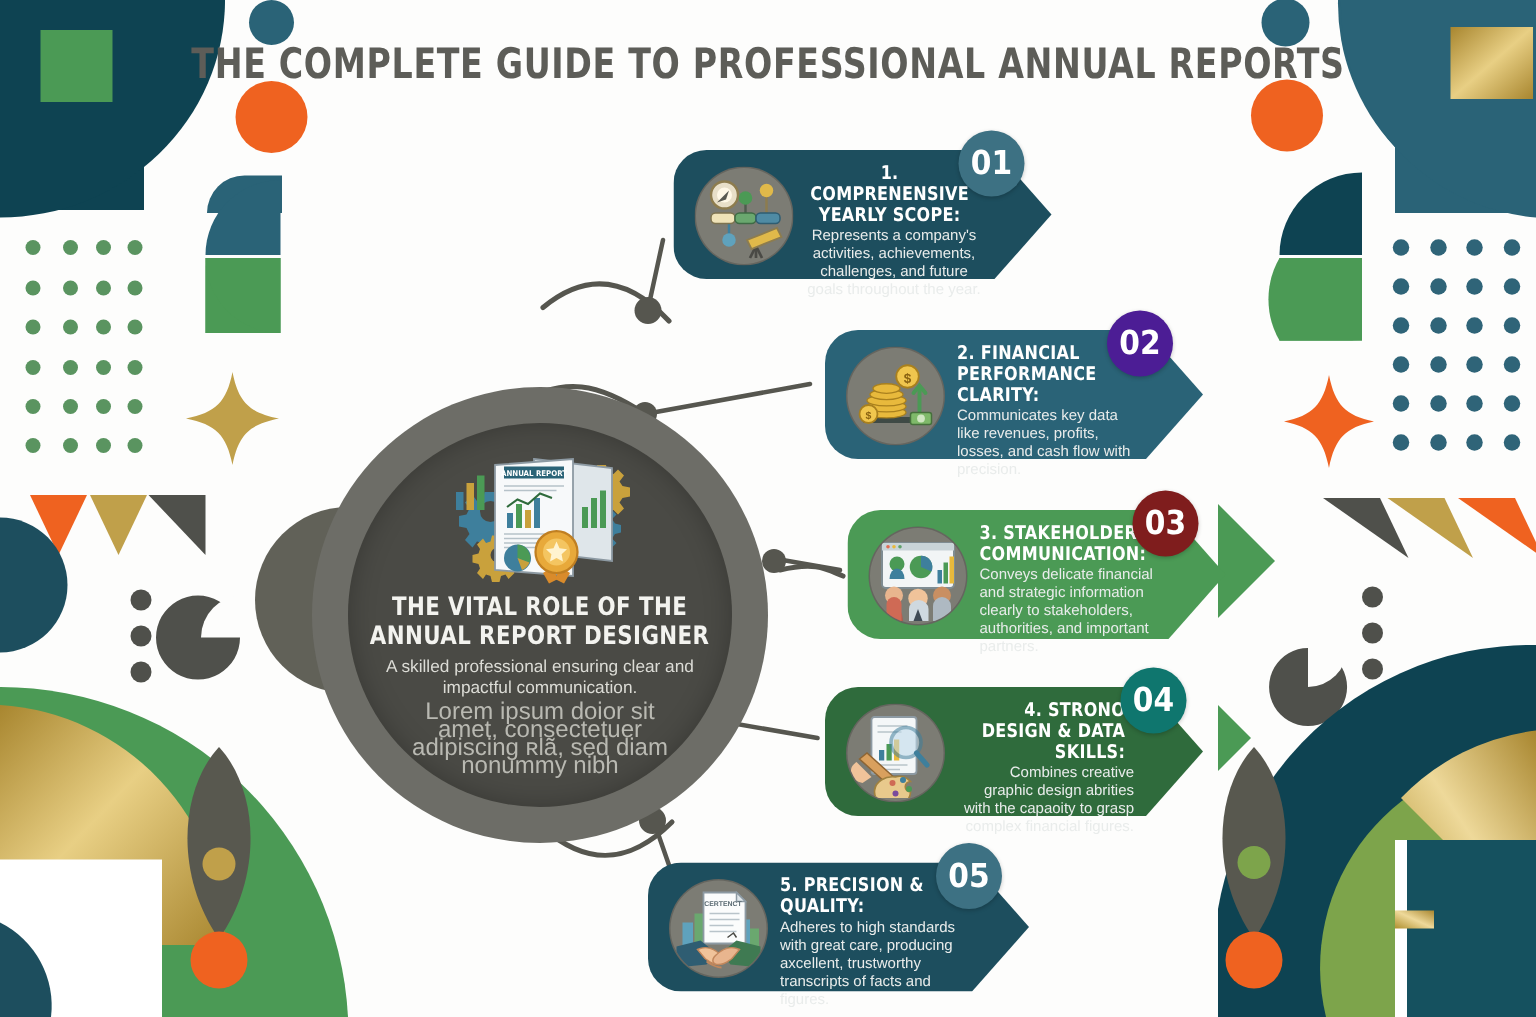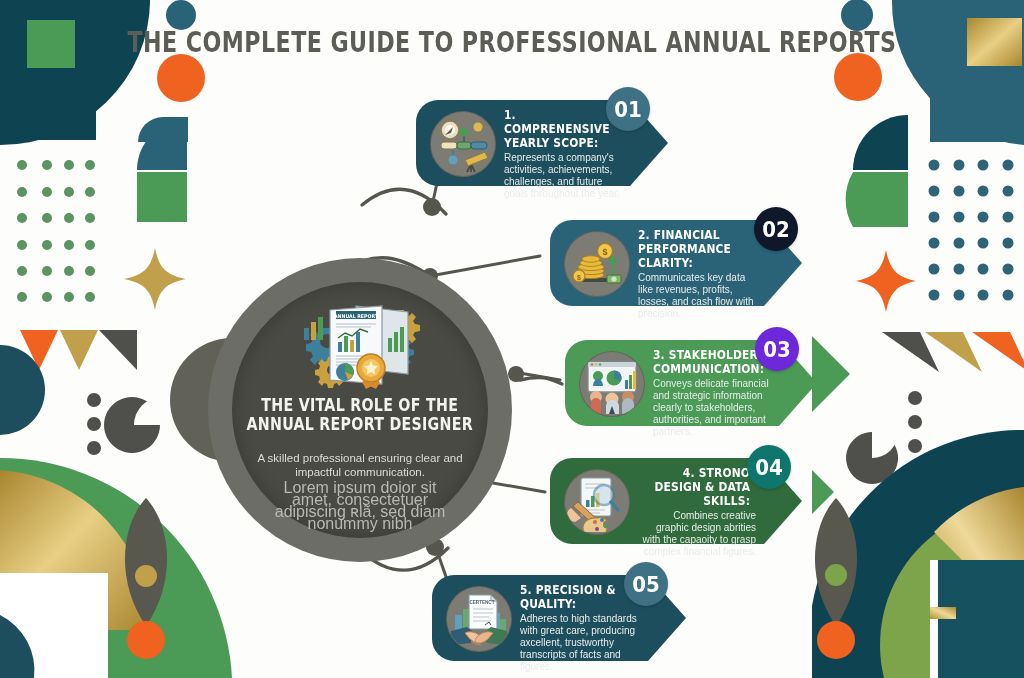--- a/index.html
+++ b/index.html
@@ -364,7 +364,7 @@
     <div class="hub-lorem">Lorem ipsum doior sit amet, consectetuer adipiscing ʀlã, sed diam nonummy nibh</div>
   </div>
 
-  <div class="callout" style="left:416px;top:100px;width:260px;">
+  <div class="callout" style="left:449px;top:100px;width:260px;text-align:center;">
     <svg class="arrowbg" viewBox="0 0 260 86" preserveAspectRatio="none">
       <path d="M22,0 H214 L252,43 L214,86 H22 A22,22 0 0 1 0,64 V22 A22,22 0 0 1 22,0 Z" fill="#1d4e5e"></path>
     </svg>

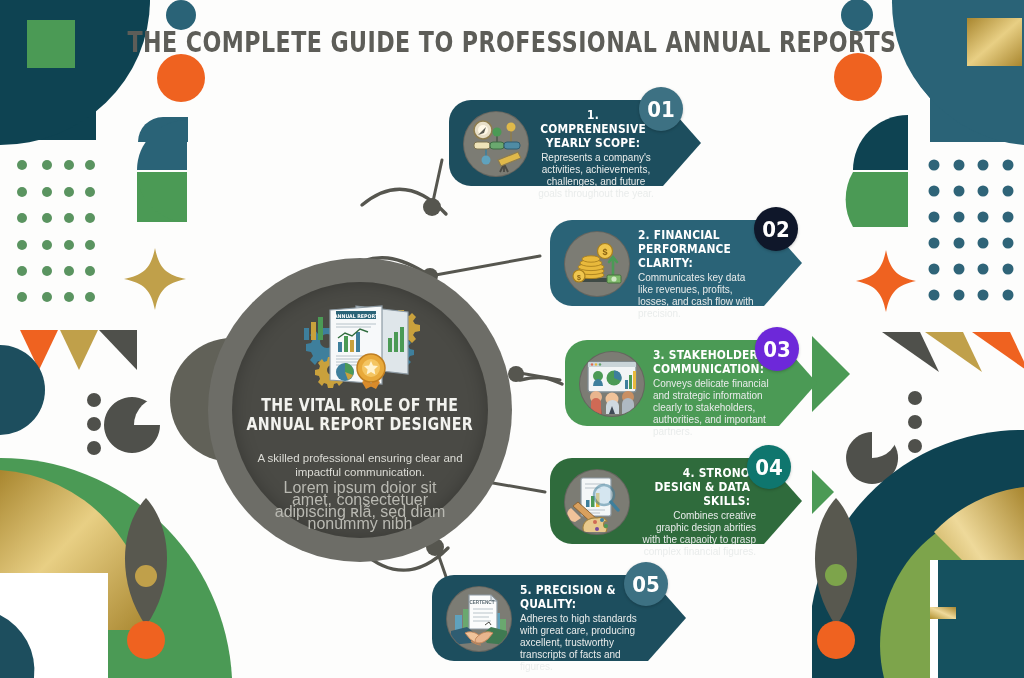--- a/index.html
+++ b/index.html
@@ -425,7 +425,7 @@
       <div class="c-head">2. FINANCIAL PERFORMANCE CLARITY:</div>
       <div class="c-body">Communicates key data like revenues, profits, losses, and cash flow with precision.</div>
     </div>
-    <div class="badge" style="left:204px;top:-13px;background:#0f172a;">02</div>
+    <div class="badge" style="left:188px;top:-13px;background:#4c1d95;">02</div>
   </div>
 
   <div class="callout" style="left:565px;top:340px;width:260px;">

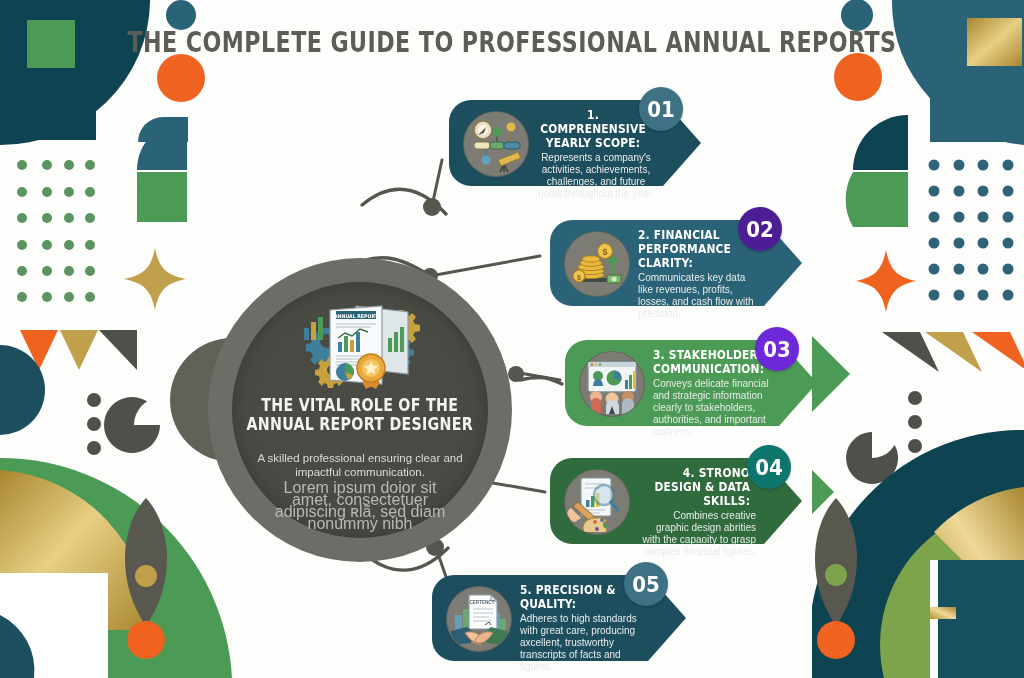--- a/index.html
+++ b/index.html
@@ -461,7 +461,7 @@
       <div class="c-head">3. STAKEHOLDER COMMUNICATION:</div>
       <div class="c-body">Conveys delicate financial and strategic information clearly to stakeholders, authorities, and important partners.</div>
     </div>
-    <div class="badge" style="left:190px;top:-13px;background:#6d28d9;">03</div>
+    <div class="badge" style="left:190px;top:-13px;background:#7f1d1d;">03</div>
   </div>
 
   <div class="callout" style="left:550px;top:458px;width:260px;text-align:right;">

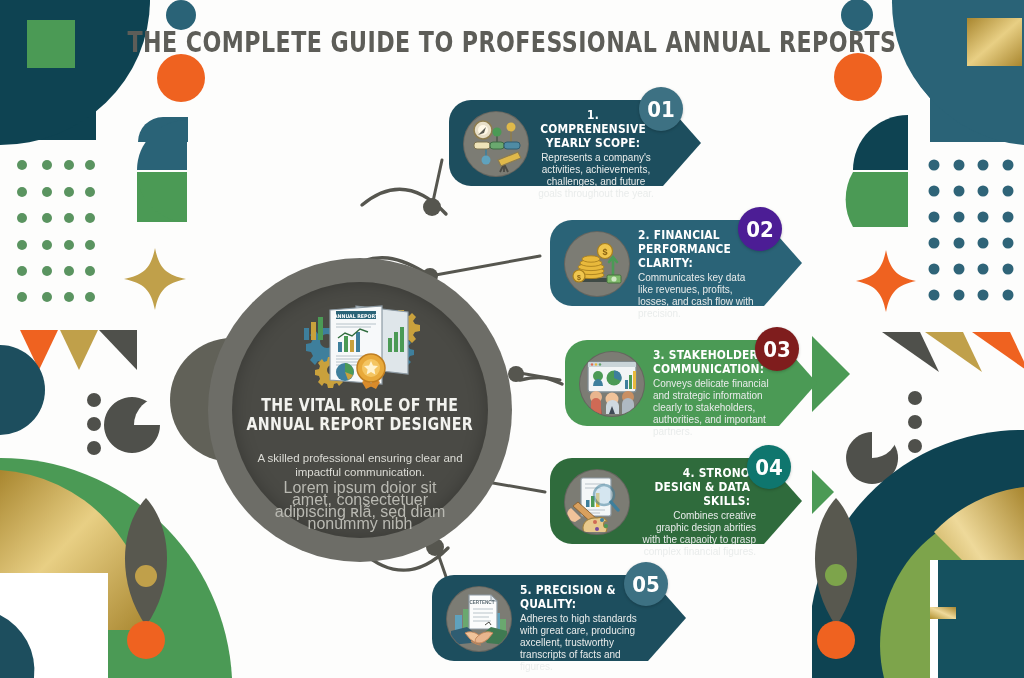--- a/index.html
+++ b/index.html
@@ -45,7 +45,7 @@
     transform:scaleX(.93);
   }
   .hub-sub{
-    margin-top:18px;text-align:center;color:#dcdcd6;
+    margin-top:5px;text-align:center;color:#dcdcd6;
     font-size:11.5px;line-height:13.5px;width:210px;
   }
   .hub-lorem{

